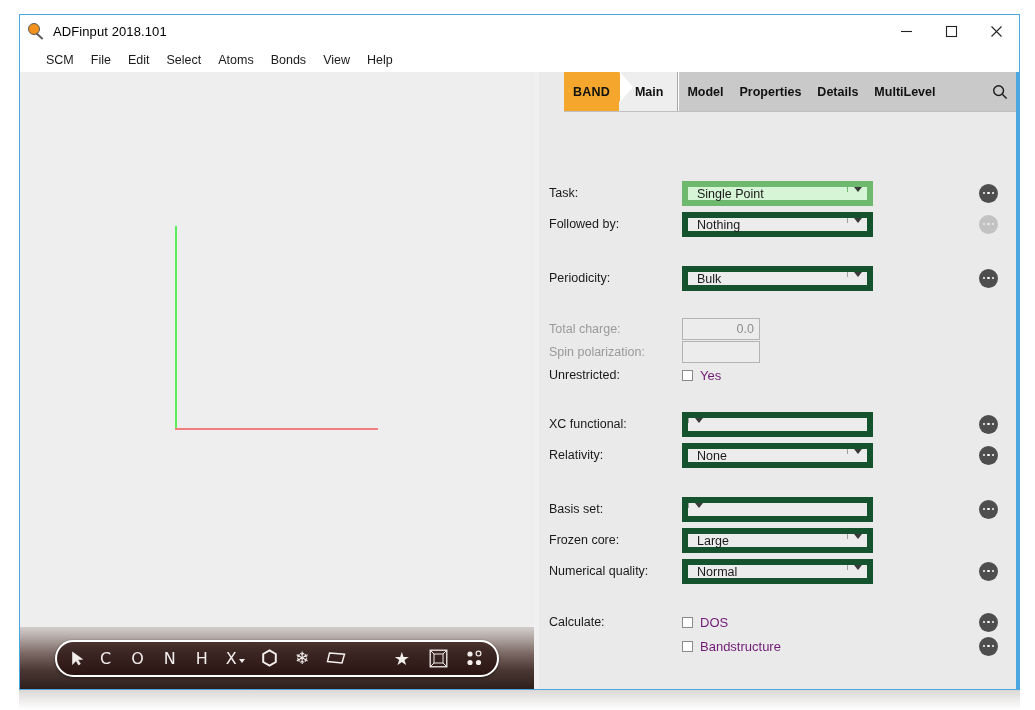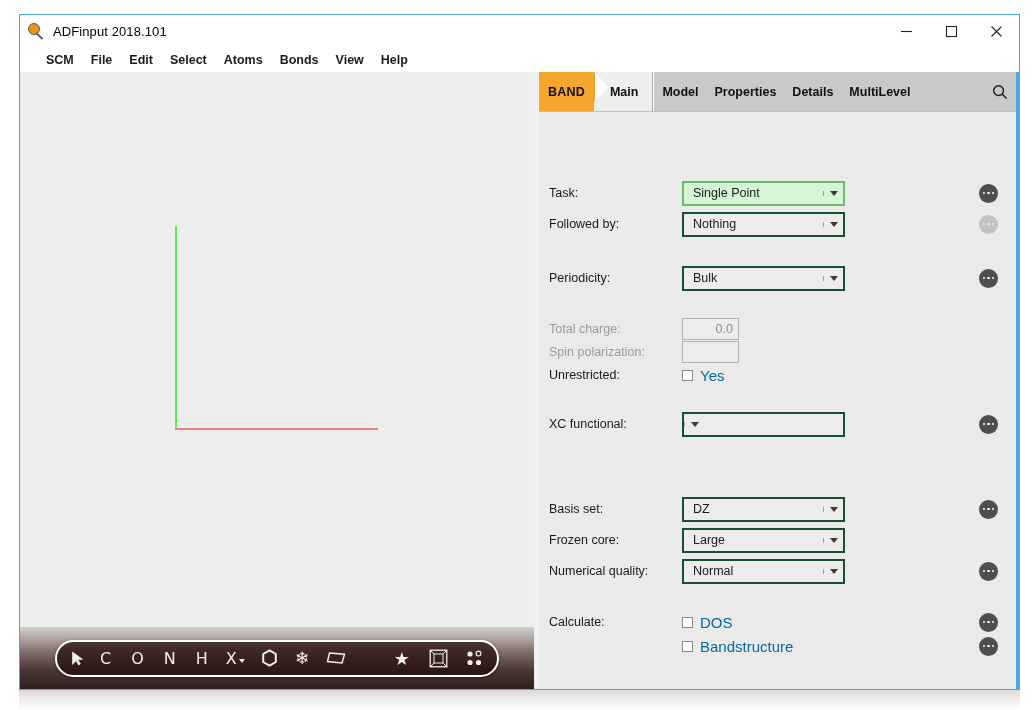--- a/index.html
+++ b/index.html
@@ -68,7 +68,6 @@
     background: #ffffff;
     display: flex; align-items: center;
     padding-left: 18px;
-    font-weight: bold;
   }
   .menu-item {
     font-size: 12.5px; color: #1a1a1a;

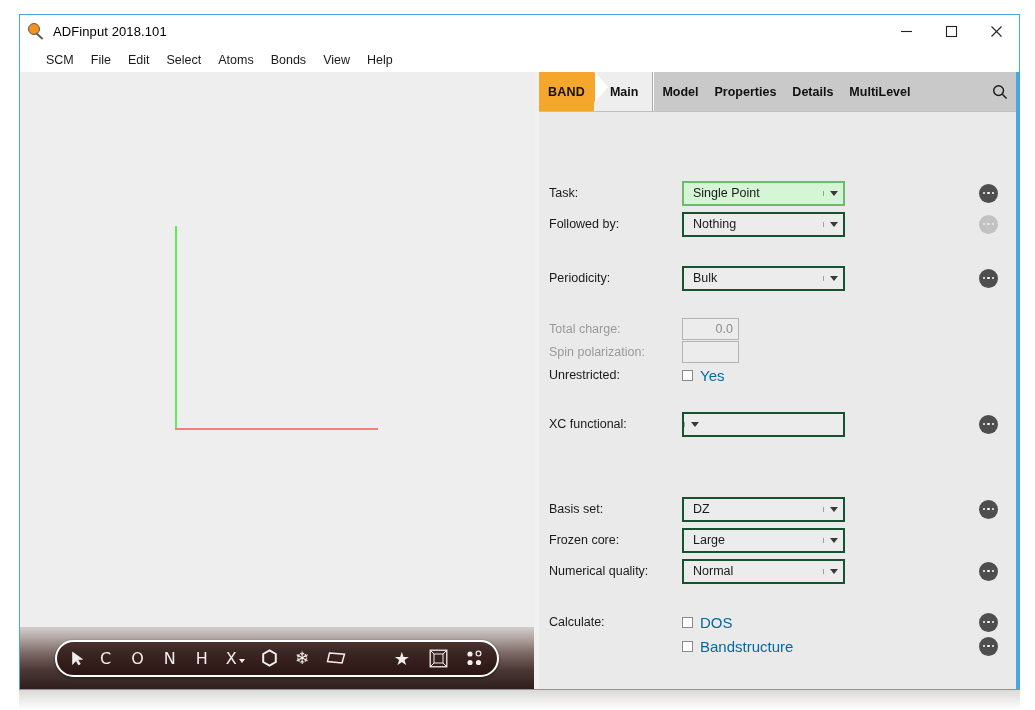--- a/index.html
+++ b/index.html
@@ -153,6 +153,7 @@
     display: flex; align-items: stretch;
     background: #eeeeee;
     border-bottom: 1px solid #c0c0c0;
+    margin-left: 25px;
   }
   #band-badge {
     background: #f4a72c;

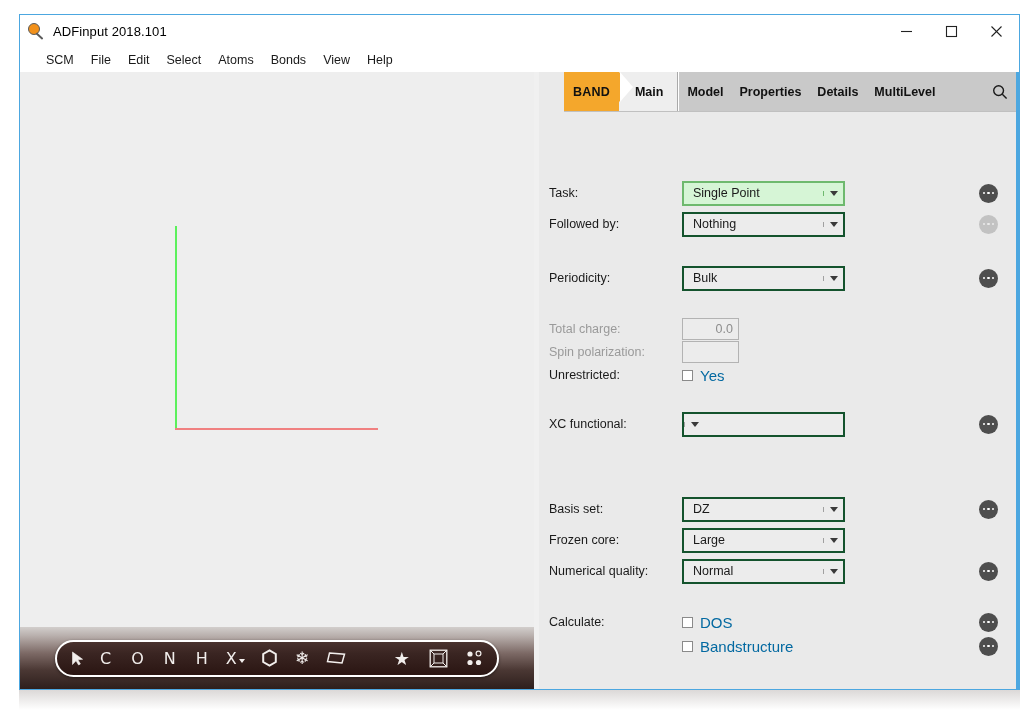--- a/index.html
+++ b/index.html
@@ -237,10 +237,10 @@
   .combo {
     position: absolute;
     left: 143px;
-    width: 163px; height: 25px;
+    width: 191px; height: 25px;
     background: #ececec;
-    border: 2px solid #14532d;
-    display: flex; align-items: center;
+    border: 6px solid #14532d;
+    display: flex; align-items: flex-start;
     cursor: default;
   }
   .combo.green {

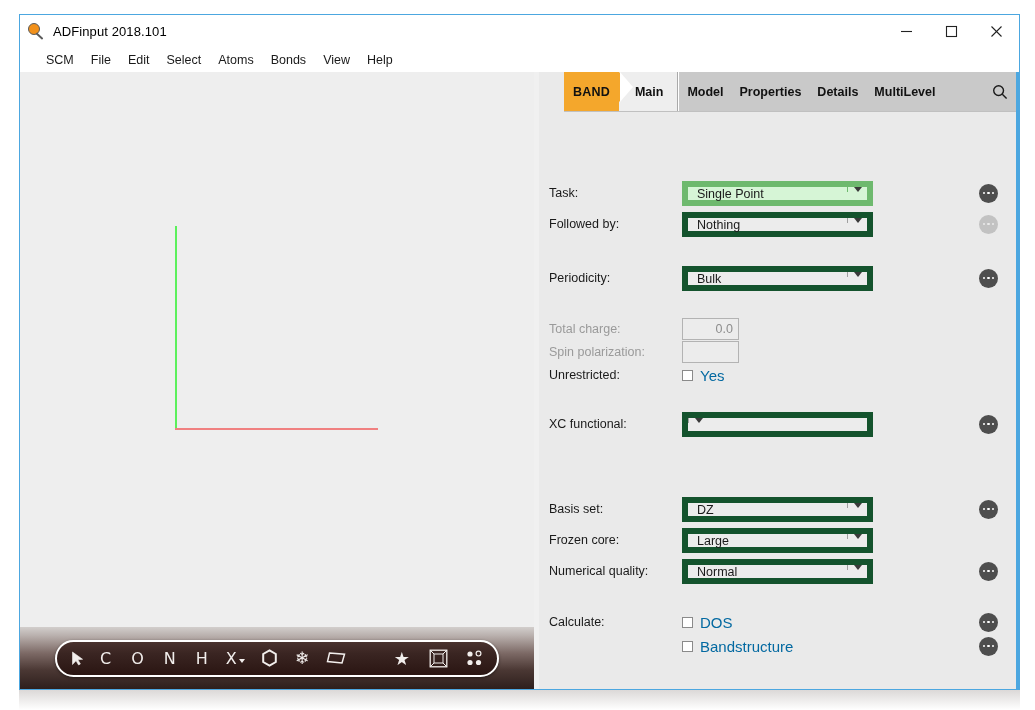--- a/index.html
+++ b/index.html
@@ -276,7 +276,7 @@
   .textfield {
     position: absolute;
     left: 143px;
-    width: 57px; height: 22px;
+    width: 78px; height: 22px;
     background: #ececec;
     border: 1px solid #b3b3b3;
     font-size: 12.5px;

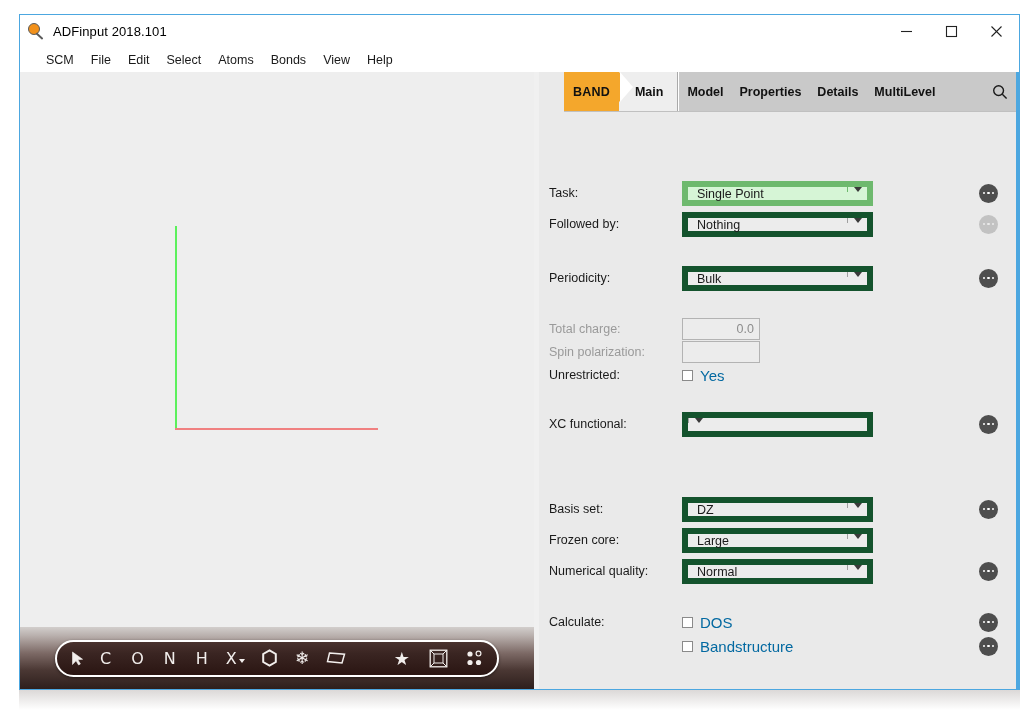--- a/index.html
+++ b/index.html
@@ -301,7 +301,7 @@
     flex: none;
   }
   .chk-label {
-    font-size: 15px; color: #0369a1; white-space: nowrap;
+    font-size: 13px; color: #701a75; white-space: nowrap;
   }
 
   .dots {

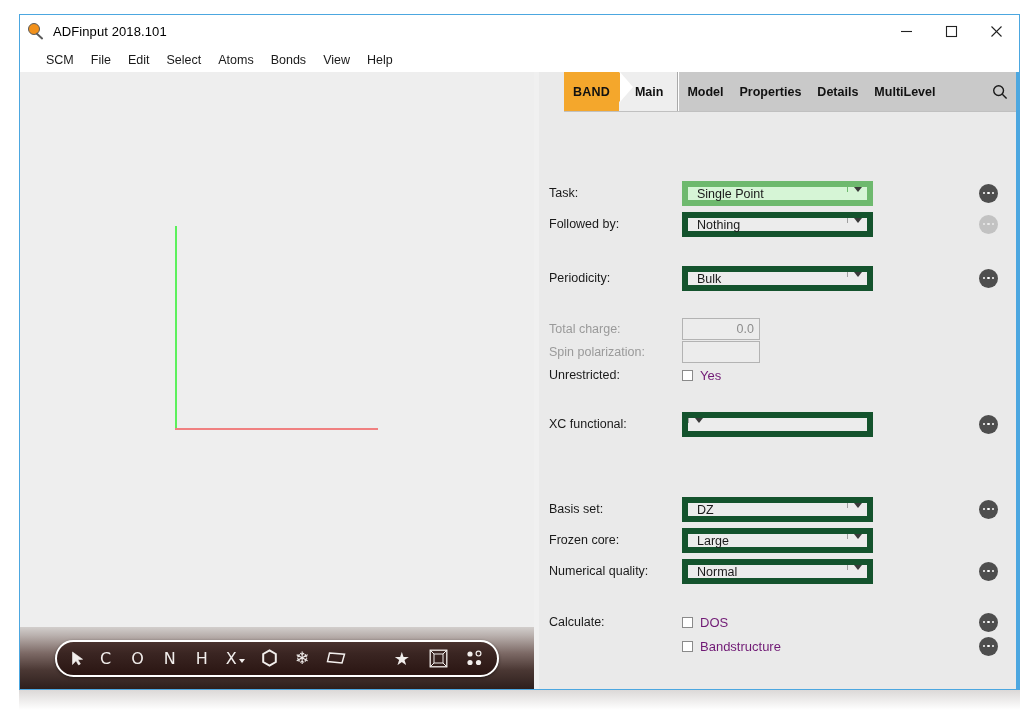--- a/index.html
+++ b/index.html
@@ -555,6 +555,20 @@
             </div>
         </div>
 
+        <div class="row" style="top:330px">
+          <div class="row-label">Relativity:</div>
+          <div class="combo">
+            <div class="combo-text">None</div>
+            <div class="combo-arrow">
+                <i></i>
+              </div>
+          </div>
+          <div class="dots">
+              <span></span>
+              <span></span>
+              <span></span>
+            </div>
+        </div>
 
         <div class="row" style="top:384px">
           <div class="row-label">Basis set:</div>

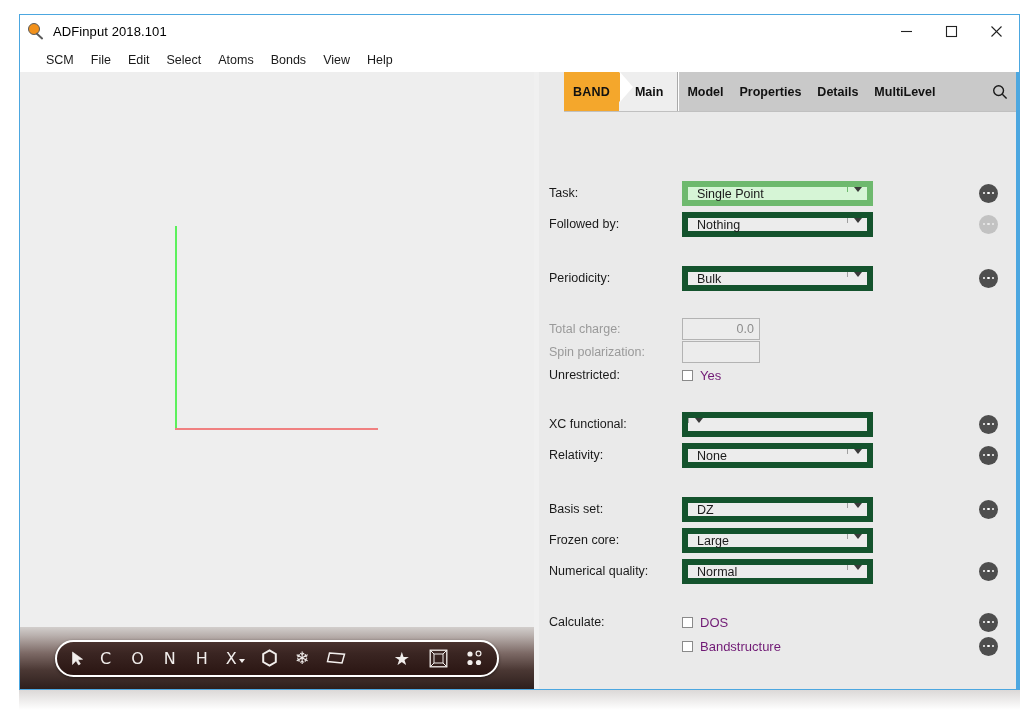--- a/index.html
+++ b/index.html
@@ -573,7 +573,6 @@
         <div class="row" style="top:384px">
           <div class="row-label">Basis set:</div>
           <div class="combo">
-            <div class="combo-text">DZ</div>
             <div class="combo-arrow">
                 <i></i>
               </div>

